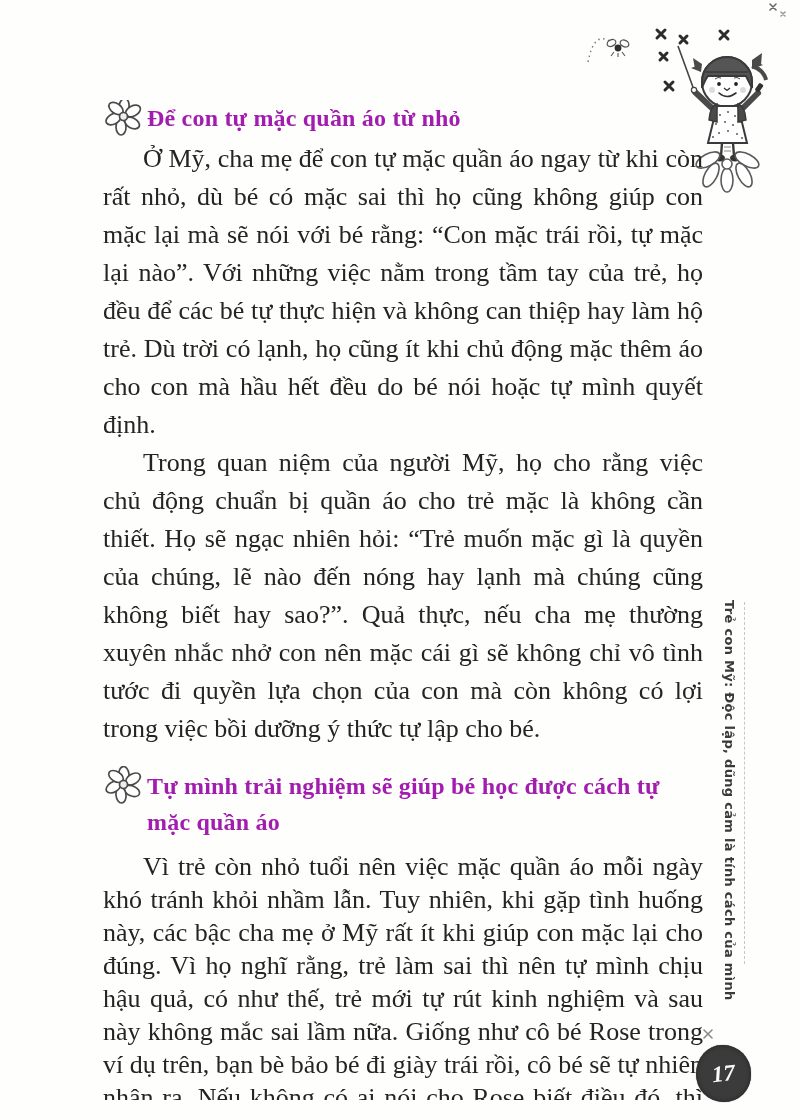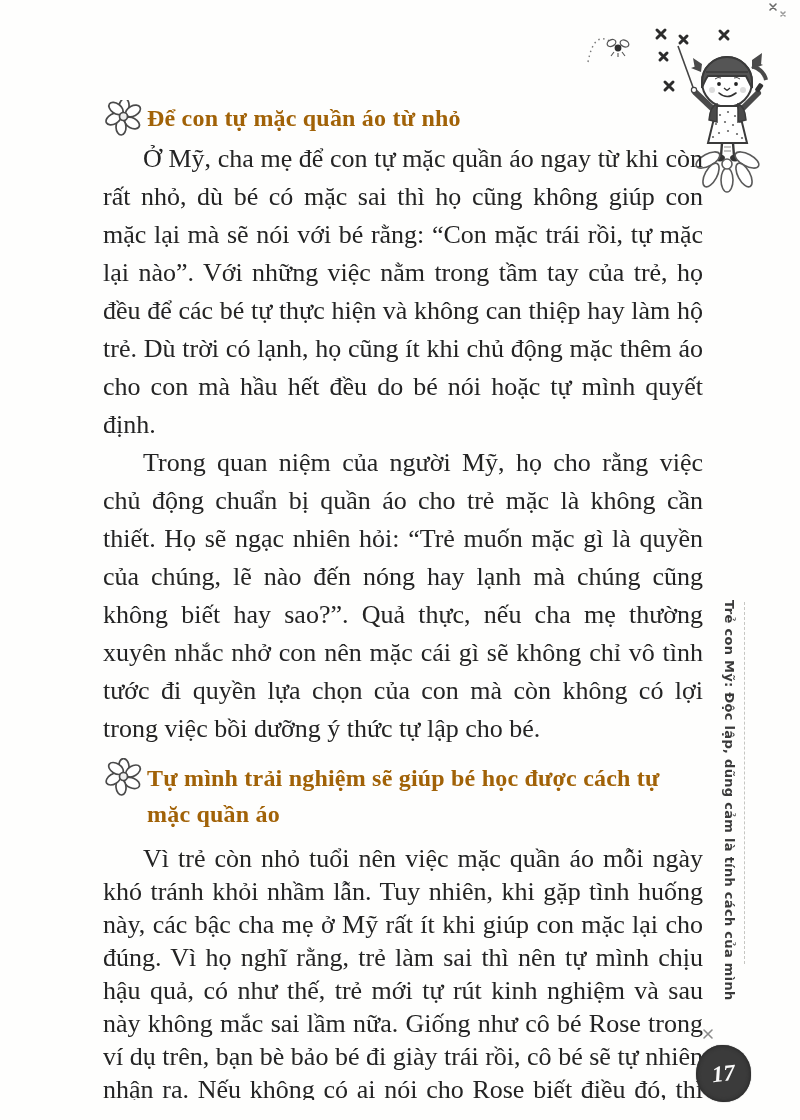--- a/index.html
+++ b/index.html
@@ -22,7 +22,7 @@
     font-weight:bold;
     font-size:24px;
     line-height:36px;
-    color:#a16207;
+    color:#a21caf;
     padding-left:44px;
     letter-spacing:0.2px;
   }

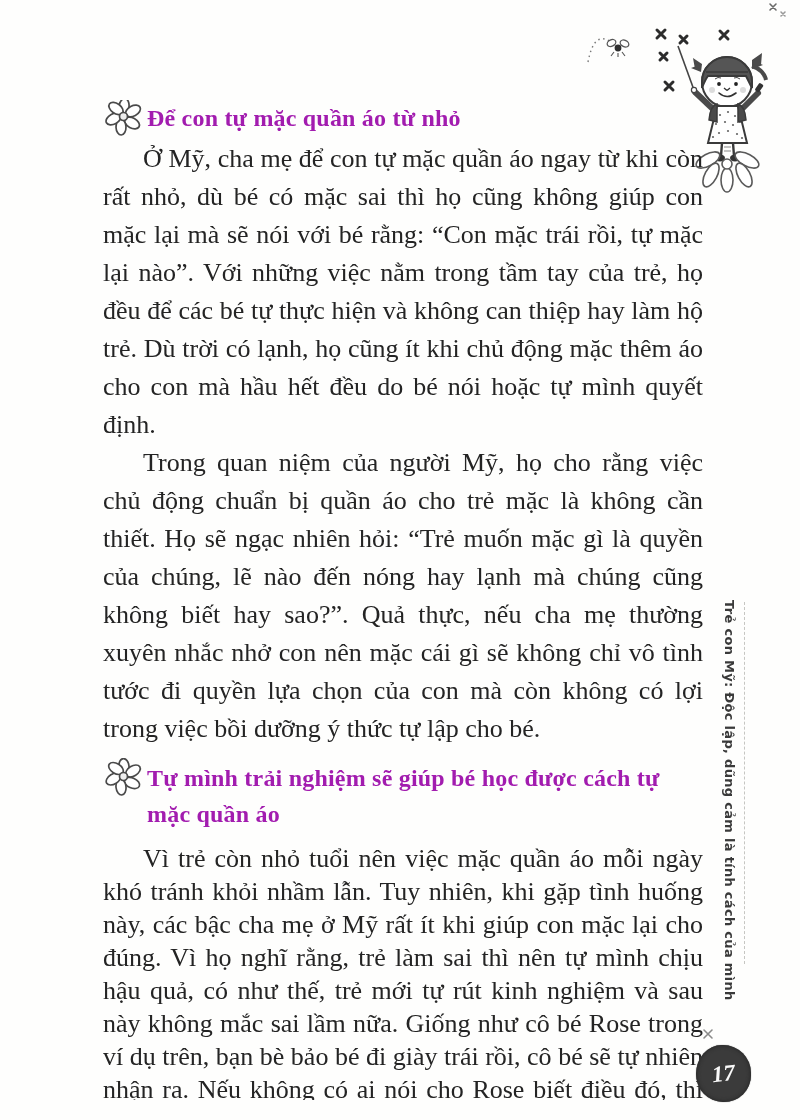--- a/index.html
+++ b/index.html
@@ -30,7 +30,7 @@
     position:absolute; left:2px; top:-2px; width:38px; height:38px;
   }
   h2.h1 { margin-bottom:4px; }
-  h2.h2 { margin-top:12px; margin-bottom:10px;font-family:Liberation Serif, serif; }
+  h2.h2 { margin-top:20px; margin-bottom:10px;font-family:Liberation Serif, serif; }
   p.body {
     font-size:26px;
     line-height:38px;

